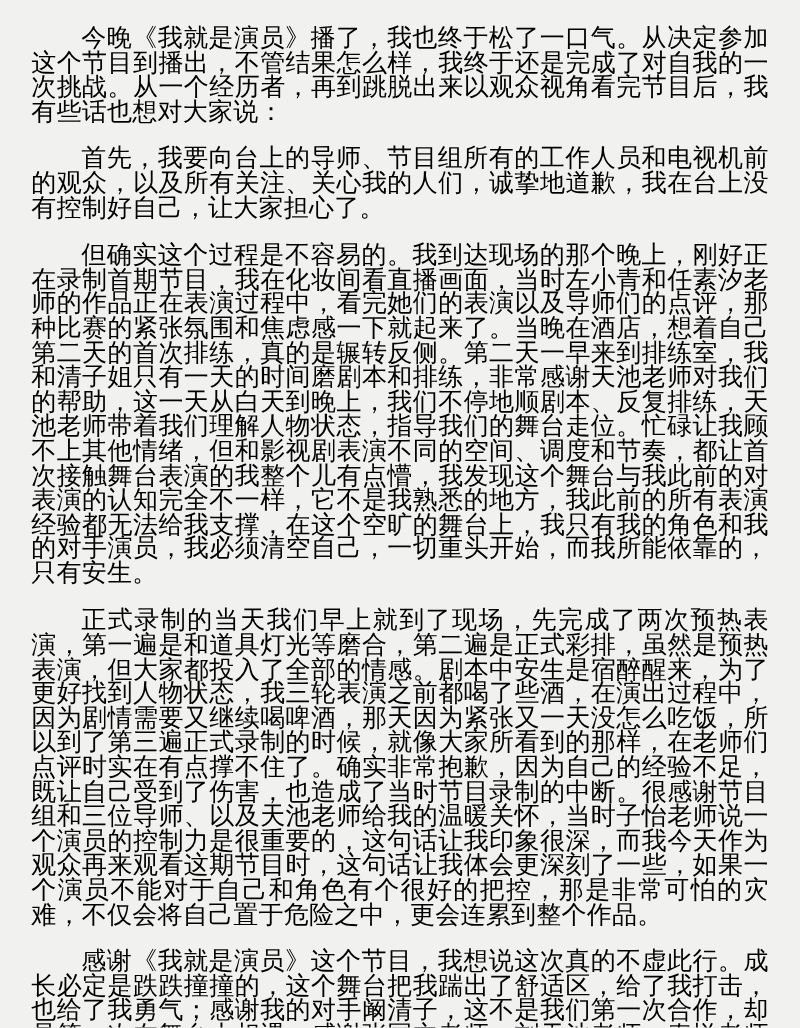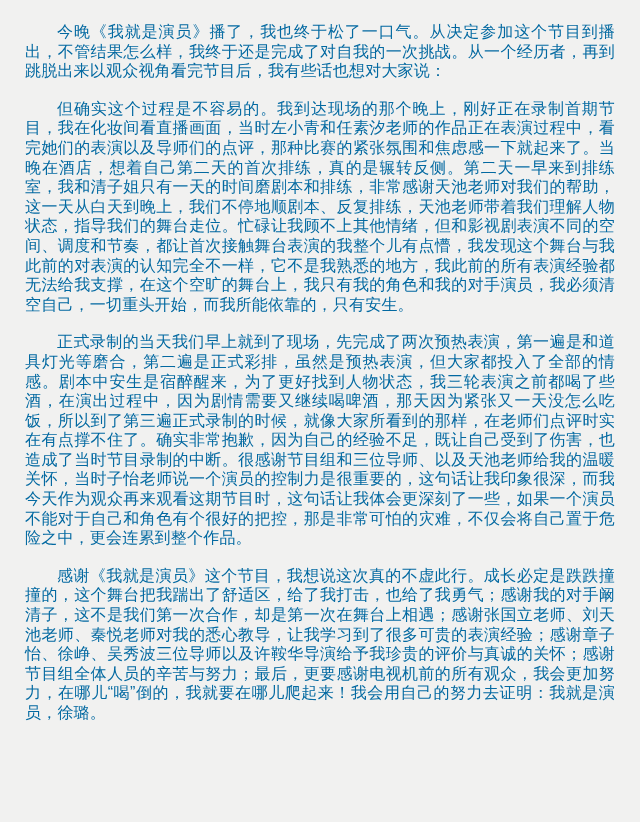--- a/index.html
+++ b/index.html
@@ -19,9 +19,9 @@
     padding: 22px 25px 16px 25px;
   }
   .para {
-    font-size: 16px;
+    font-size: 20px;
     line-height: 19.6px;
-    color: #0369a1;
+    color: #000000;
     text-align: justify;
     text-justify: inter-ideograph;
     text-indent: 2em;

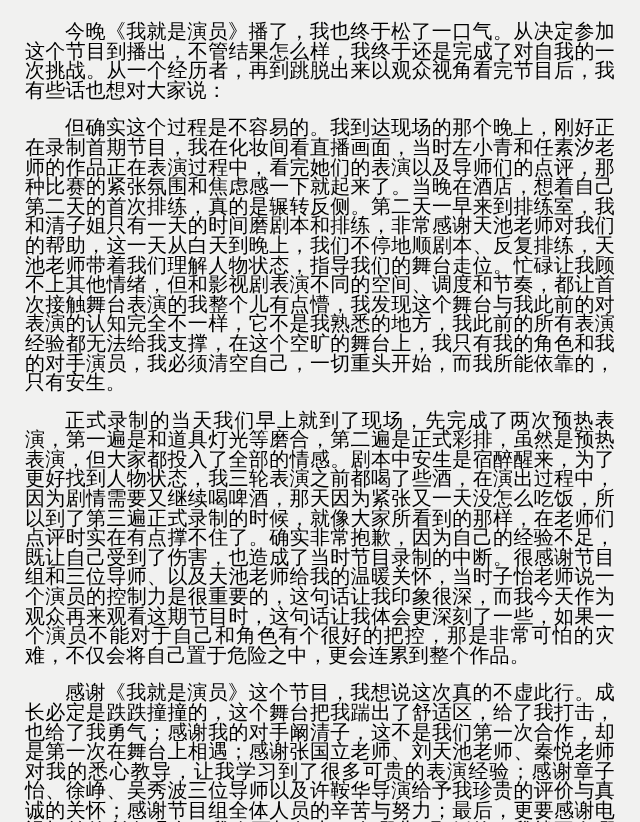--- a/index.html
+++ b/index.html
@@ -36,6 +36,7 @@
 
 <div class="document">
   <p class="para">今晚《我就是演员》播了，我也终于松了一口气。从决定参加这个节目到播出，不管结果怎么样，我终于还是完成了对自我的一次挑战。从一个经历者，再到跳脱出来以观众视角看完节目后，我有些话也想对大家说：</p>
+  <p class="para">首先，我要向台上的导师、节目组所有的工作人员和电视机前的观众，以及所有关注、关心我的人们，诚挚地道歉，我在台上没有控制好自己，让大家担心了。</p>
   <p class="para">但确实这个过程是不容易的。我到达现场的那个晚上，刚好正在录制首期节目，我在化妆间看直播画面，当时左小青和任素汐老师的作品正在表演过程中，看完她们的表演以及导师们的点评，那种比赛的紧张氛围和焦虑感一下就起来了。当晚在酒店，想着自己第二天的首次排练，真的是辗转反侧。第二天一早来到排练室，我和清子姐只有一天的时间磨剧本和排练，非常感谢天池老师对我们的帮助，这一天从白天到晚上，我们不停地顺剧本、反复排练，天池老师带着我们理解人物状态，指导我们的舞台走位。忙碌让我顾不上其他情绪，但和影视剧表演不同的空间、调度和节奏，都让首次接触舞台表演的我整个儿有点懵，我发现这个舞台与我此前的对表演的认知完全不一样，它不是我熟悉的地方，我此前的所有表演经验都无法给我支撑，在这个空旷的舞台上，我只有我的角色和我的对手演员，我必须清空自己，一切重头开始，而我所能依靠的，只有安生。</p>
   <p class="para">正式录制的当天我们早上就到了现场，先完成了两次预热表演，第一遍是和道具灯光等磨合，第二遍是正式彩排，虽然是预热表演，但大家都投入了全部的情感。剧本中安生是宿醉醒来，为了更好找到人物状态，我三轮表演之前都喝了些酒，在演出过程中，因为剧情需要又继续喝啤酒，那天因为紧张又一天没怎么吃饭，所以到了第三遍正式录制的时候，就像大家所看到的那样，在老师们点评时实在有点撑不住了。确实非常抱歉，因为自己的经验不足，既让自己受到了伤害，也造成了当时节目录制的中断。很感谢节目组和三位导师、以及天池老师给我的温暖关怀，当时子怡老师说一个演员的控制力是很重要的，这句话让我印象很深，而我今天作为观众再来观看这期节目时，这句话让我体会更深刻了一些，如果一个演员不能对于自己和角色有个很好的把控，那是非常可怕的灾难，不仅会将自己置于危险之中，更会连累到整个作品。</p>
   <p class="para">感谢《我就是演员》这个节目，我想说这次真的不虚此行。成长必定是跌跌撞撞的，这个舞台把我踹出了舒适区，给了我打击，也给了我勇气；感谢我的对手阚清子，这不是我们第一次合作，却是第一次在舞台上相遇；感谢张国立老师、刘天池老师、秦悦老师对我的悉心教导，让我学习到了很多可贵的表演经验；感谢章子怡、徐峥、吴秀波三位导师以及许鞍华导演给予我珍贵的评价与真诚的关怀；感谢节目组全体人员的辛苦与努力；最后，更要感谢电视机前的所有观众，我会更加努力，在哪儿“喝”倒的，我就要在哪儿爬起来！我会用自己的努力去证明：我就是演员，徐璐。</p>

